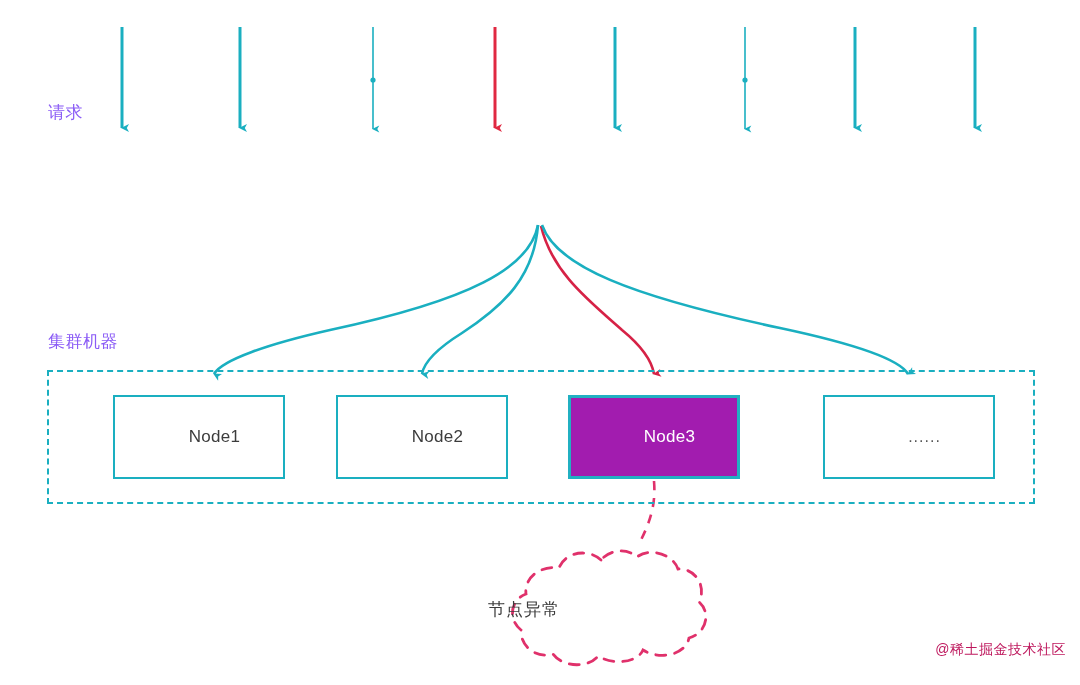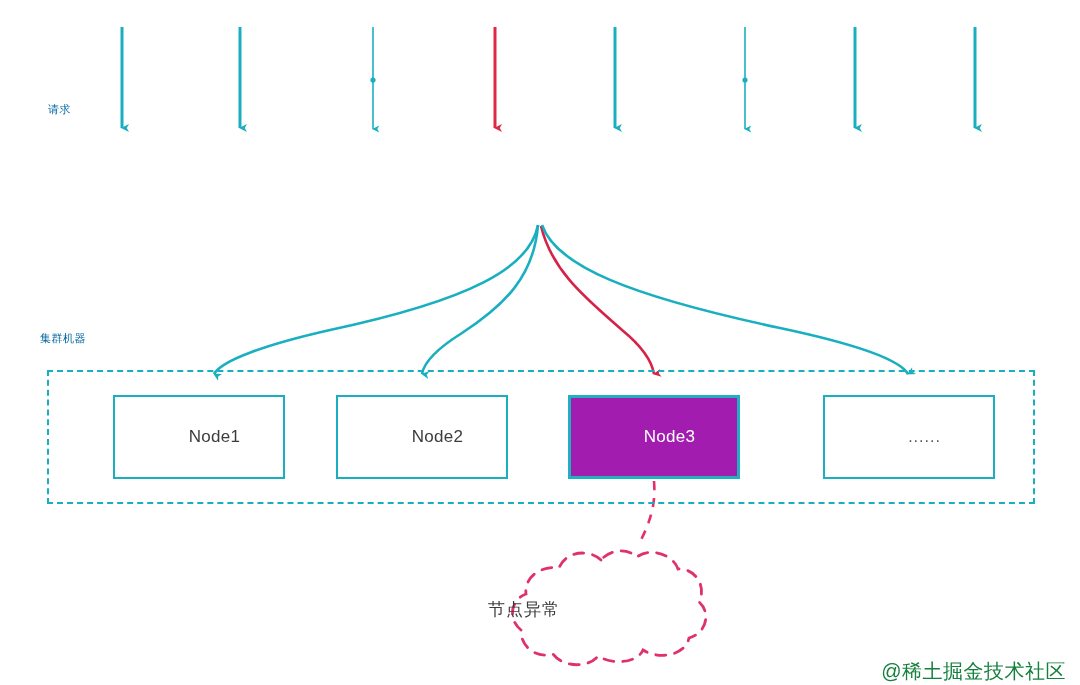--- a/index.html
+++ b/index.html
@@ -28,8 +28,8 @@
 
   .label-text {
     position: absolute;
-    color: #0369a1;
-    font-size: 11px;
+    color: #8b5cf6;
+    font-size: 17px;
     line-height: 1;
     white-space: nowrap;
     letter-spacing: 0.5px;

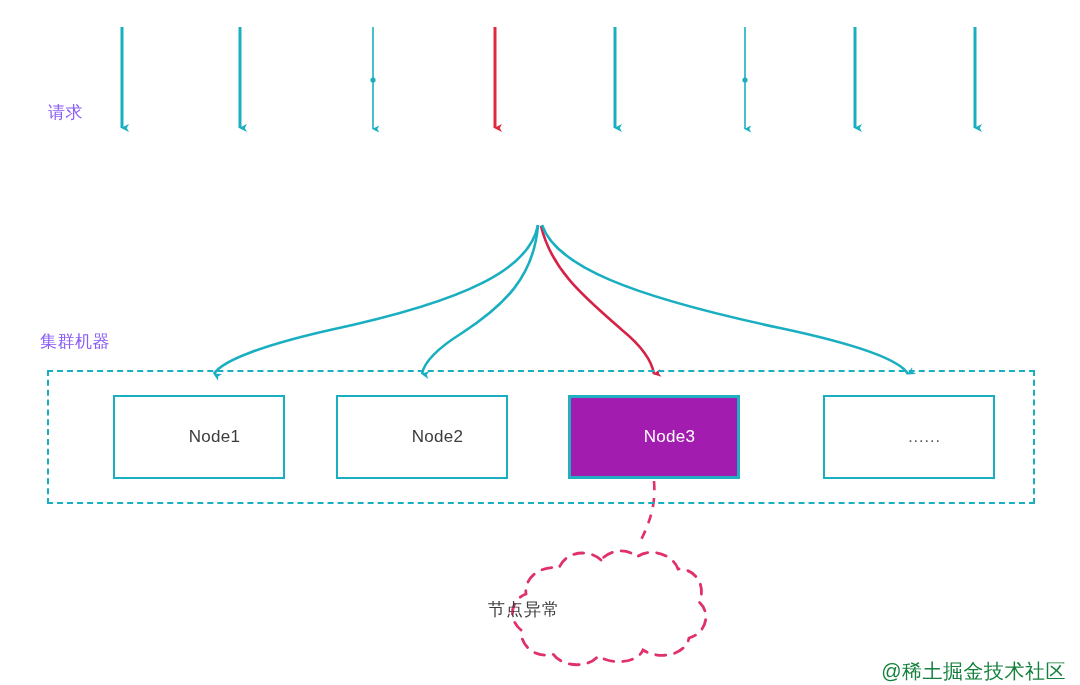--- a/index.html
+++ b/index.html
@@ -35,7 +35,7 @@
     letter-spacing: 0.5px;
   }
   #request-label { left: 48px; top: 104px; }
-  #cluster-label { left: 40px; top: 333px; text-align: right; }
+  #cluster-label { left: 48px; top: 333px; text-align: right; }
 
   #lb-box {
     position: absolute;

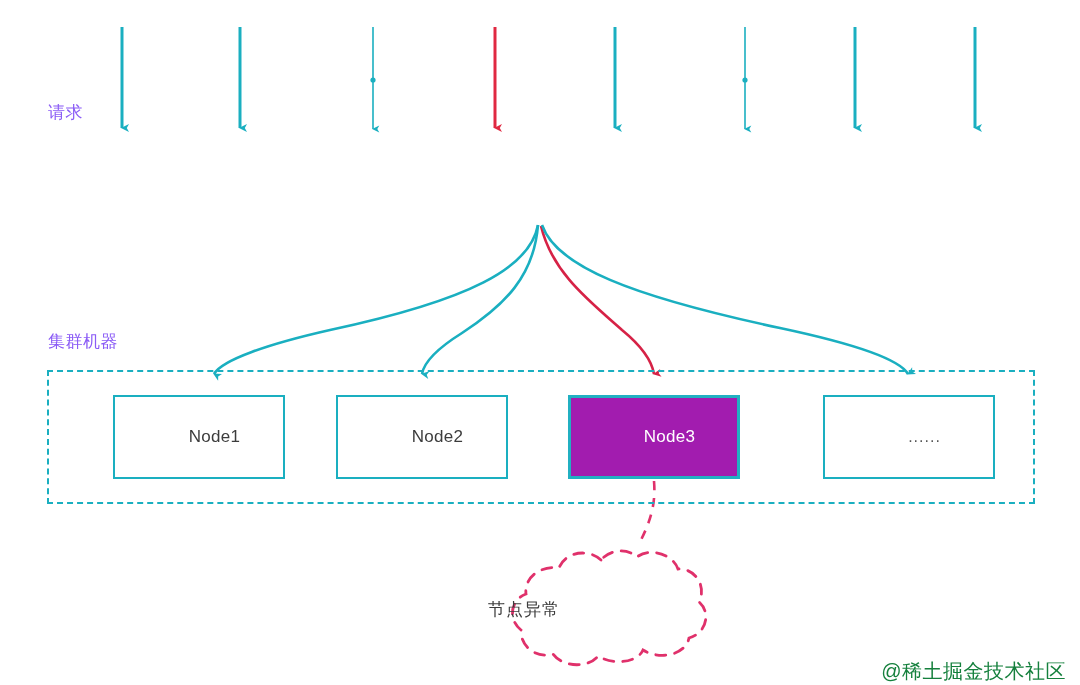--- a/index.html
+++ b/index.html
@@ -120,9 +120,9 @@
   #watermark {
     position: absolute;
     right: 14px;
-    bottom: 0;
-    font-size: 20px;
-    color: #15803d;
+    bottom: 26px;
+    font-size: 14px;
+    color: #be185d;
     letter-spacing: 0.5px;
   }
 </style>

